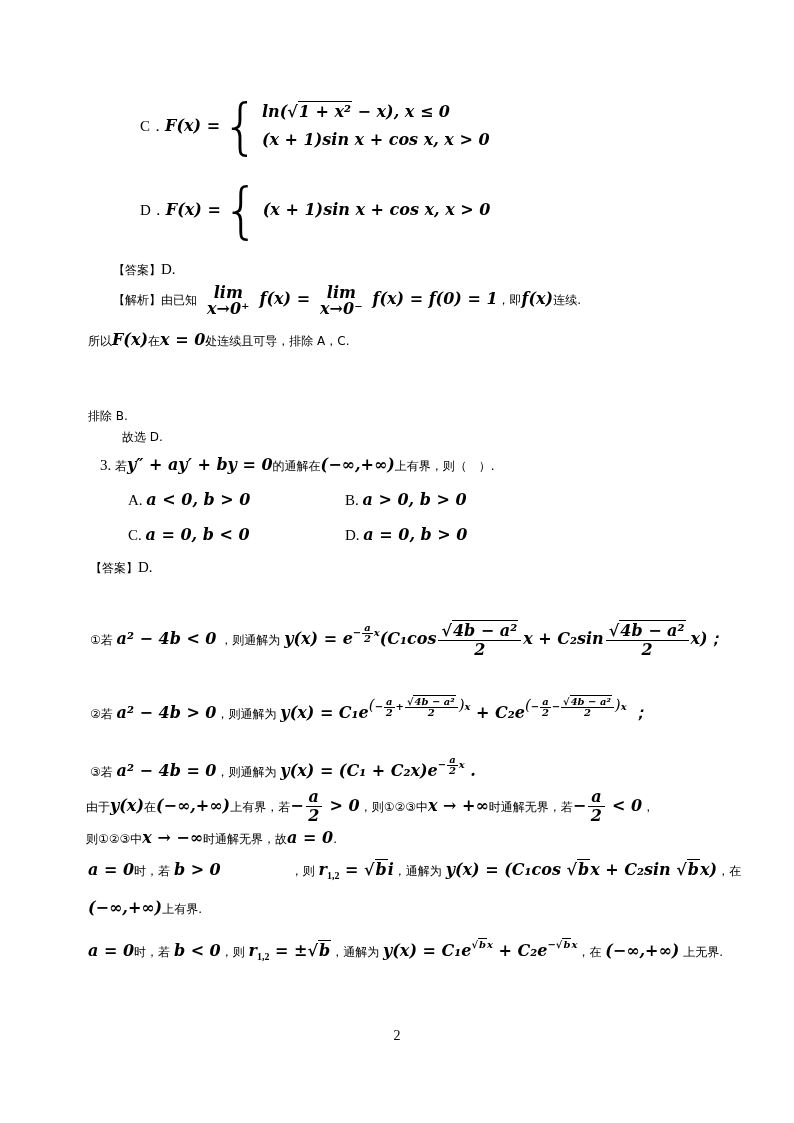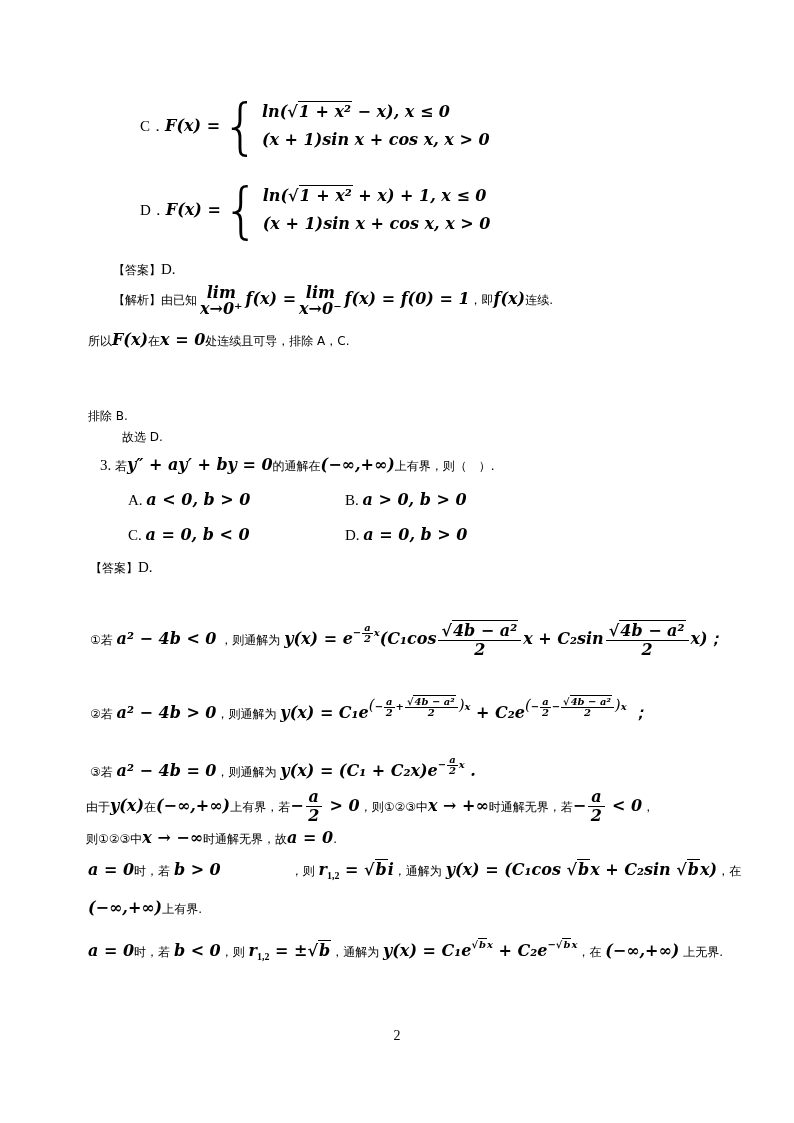--- a/index.html
+++ b/index.html
@@ -50,7 +50,6 @@
     <span class="cases">
         <span class="brace">{</span>
         <span class="rows">
-          <span class="m"><span>ln(</span><span>√</span><span class="rad">1 + x²</span><span> + x) + 1, x ≤ 0</span></span>
           <span class="m">(x + 1)sin x + cos x, x &gt; 0</span>
         </span>
       </span>

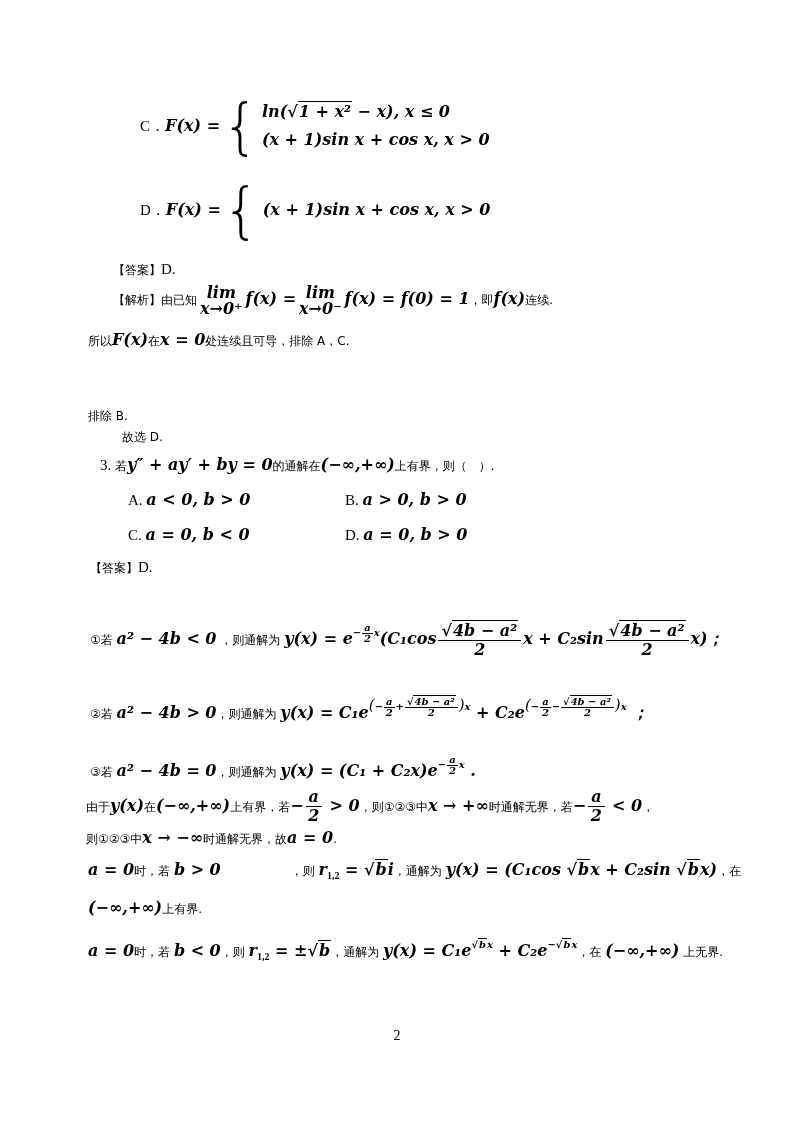--- a/index.html
+++ b/index.html
@@ -16,7 +16,7 @@
   .cases{display:inline-flex;align-items:center;vertical-align:middle;margin-left:2px}
   .brace{font-family:"DejaVu Sans",sans-serif;font-size:58px;font-weight:100;line-height:.9;margin-right:3px;font-style:normal;transform:scaleY(1.05)}
   .rows{display:inline-flex;flex-direction:column;gap:8px;align-items:flex-start}
-  .lim{display:inline-flex;flex-direction:column;align-items:center;vertical-align:middle;line-height:1;margin:0 3px}
+  .lim{display:inline-flex;flex-direction:column;align-items:center;vertical-align:middle;line-height:1;margin:0 10px}
   .lim .lu{font-size:16px}
   sup.exp{font-size:10px;line-height:1;vertical-align:8px;font-weight:700;font-style:italic;font-family:"DejaVu Serif",serif}
   sup.exp .frac{margin:0 1px;line-height:1;vertical-align:middle}

